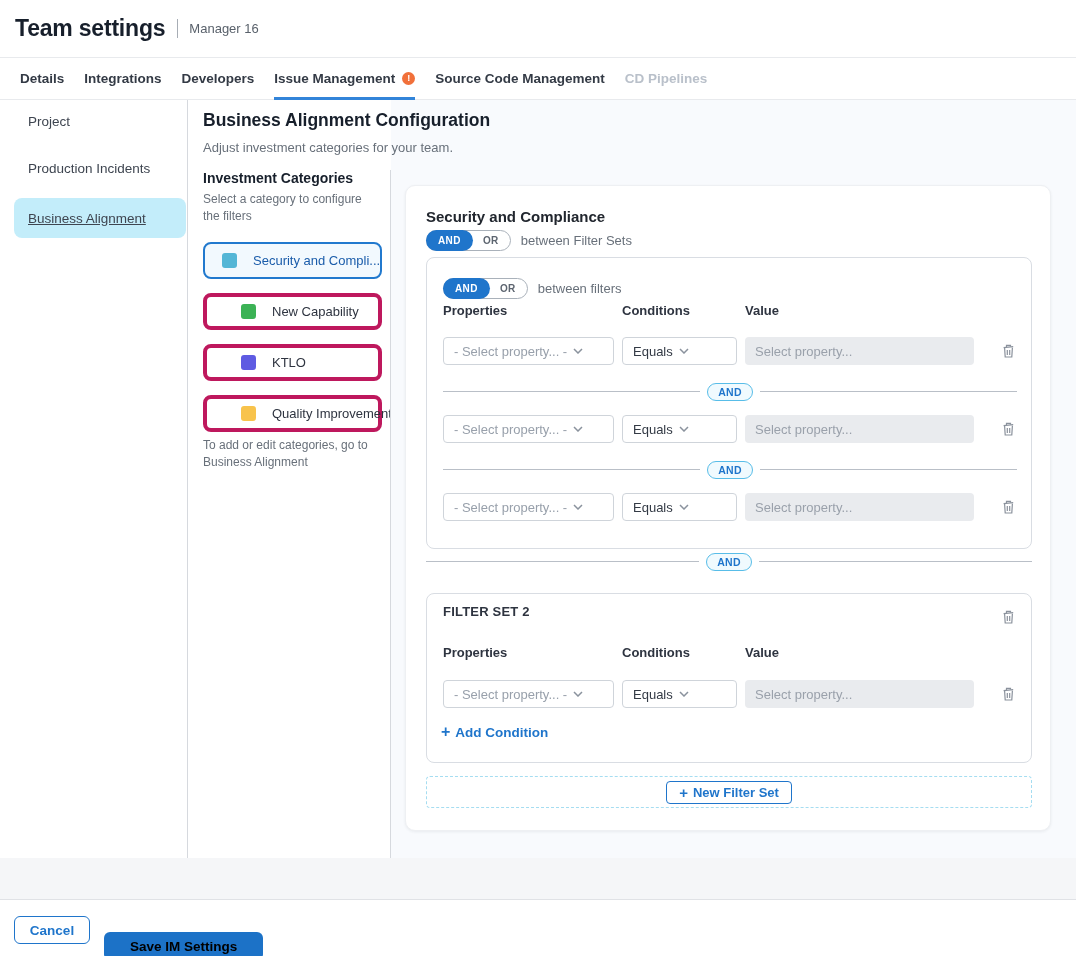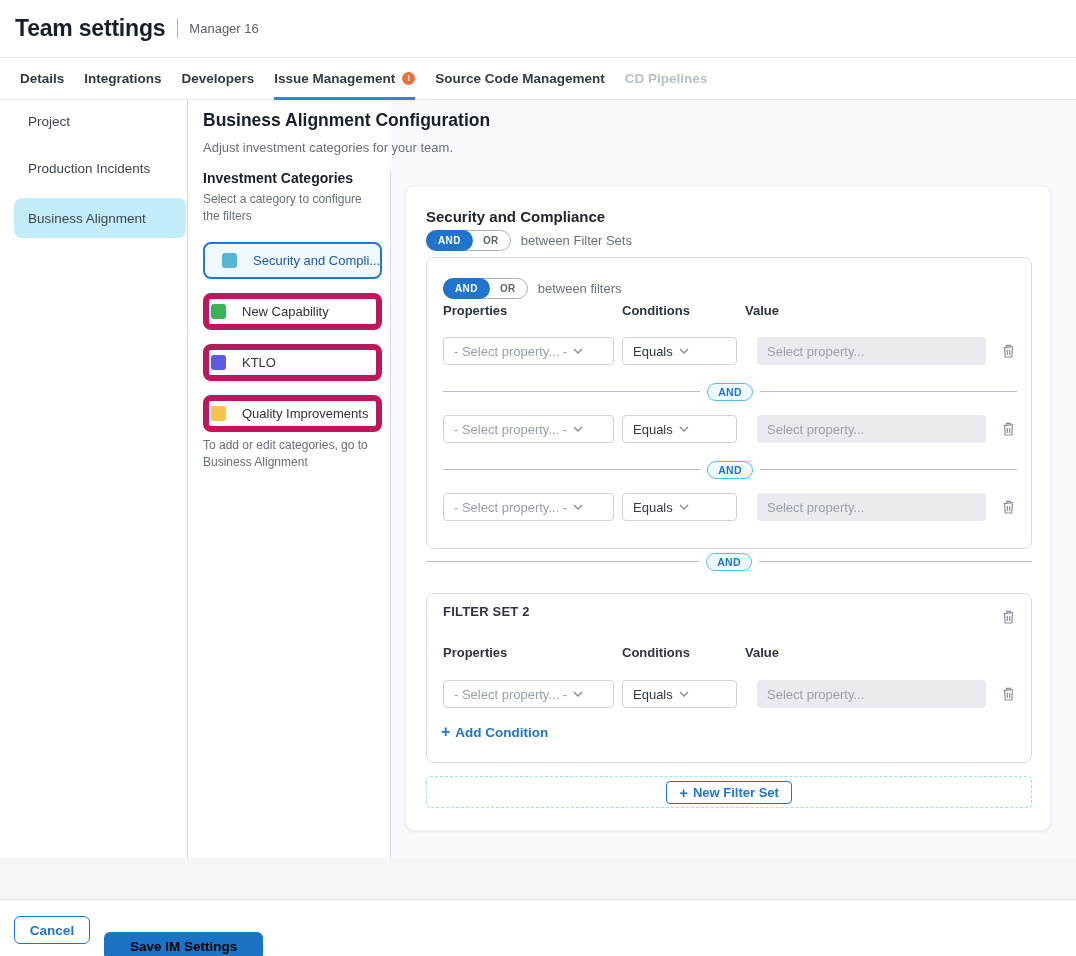--- a/index.html
+++ b/index.html
@@ -161,7 +161,7 @@
     <div class="side-item" style="top:52px;">
       <span>Production Incidents</span>
     </div>
-    <div class="side-item active" style="top:98px;">
+    <div class="side-item active" style="top:98px;text-decoration:underline;">
       <span>Business Alignment</span>
     </div>
   </div>

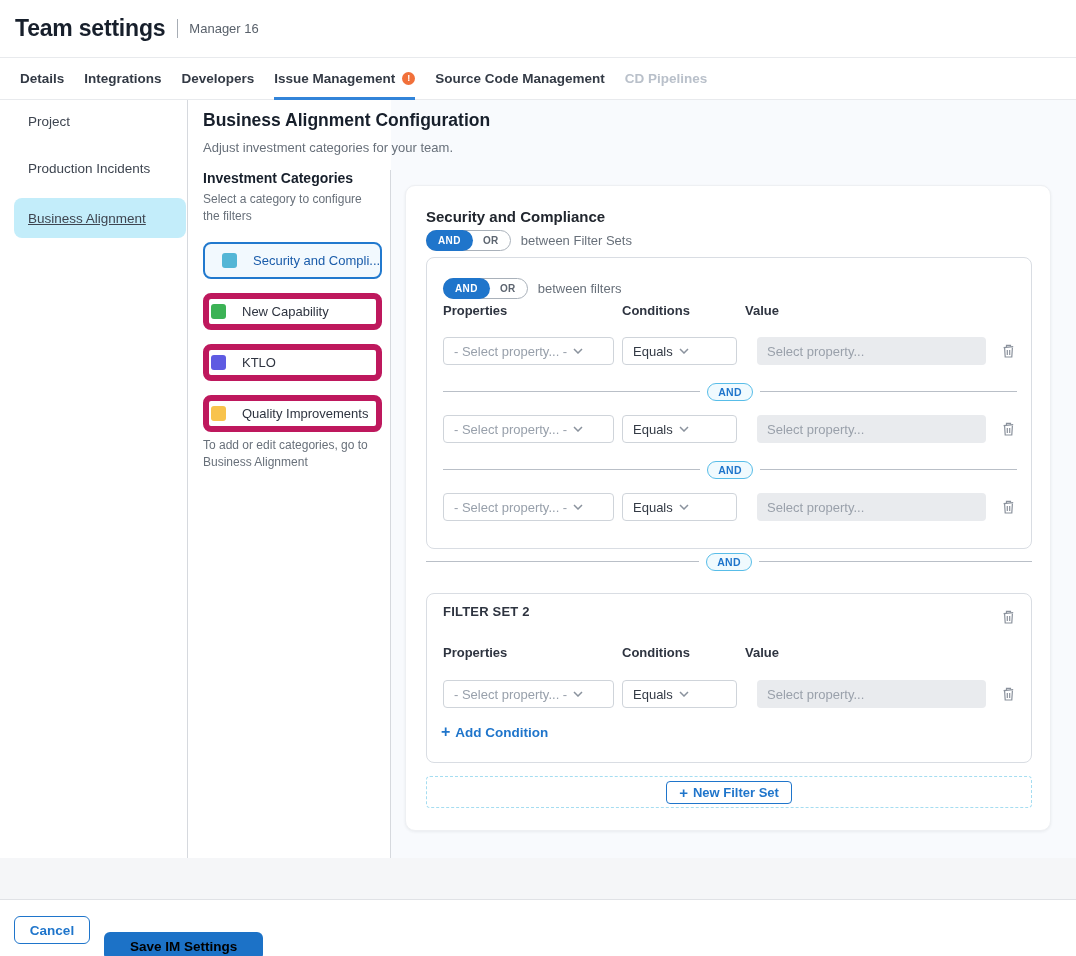--- a/index.html
+++ b/index.html
@@ -41,8 +41,8 @@
   .cat-title { position:absolute; left:15px; top:70px; font-size:14px; font-weight:700; color:#171f2b; }
   .cat-hint  { position:absolute; left:15px; top:91px; width:162px; font-size:12px; color:#68707a; line-height:1.45; }
   .cat-list  { position:absolute; left:15px; top:142px; width:179px; }
-  .cat-btn { height:37px; margin-bottom:14px; border:6px solid #be185d; border-radius:8px; background:#fff;
-             display:flex; align-items:center; padding-left:2px; cursor:pointer; width:100%; }
+  .cat-btn { height:37px; margin-bottom:14px; border:4px solid #be185d; border-radius:8px; background:#fff;
+             display:flex; align-items:center; padding-left:34px; cursor:pointer; width:100%; }
   .cat-btn .swatch { width:15px; height:15px; border-radius:3px; margin-right:16px; flex:none; }
   .cat-btn .lbl { font-size:13px; color:#2e3440; white-space:nowrap; }
   .cat-btn.active { border:2px solid #2179ce; background:#f2f9fe; padding-left:17px; }

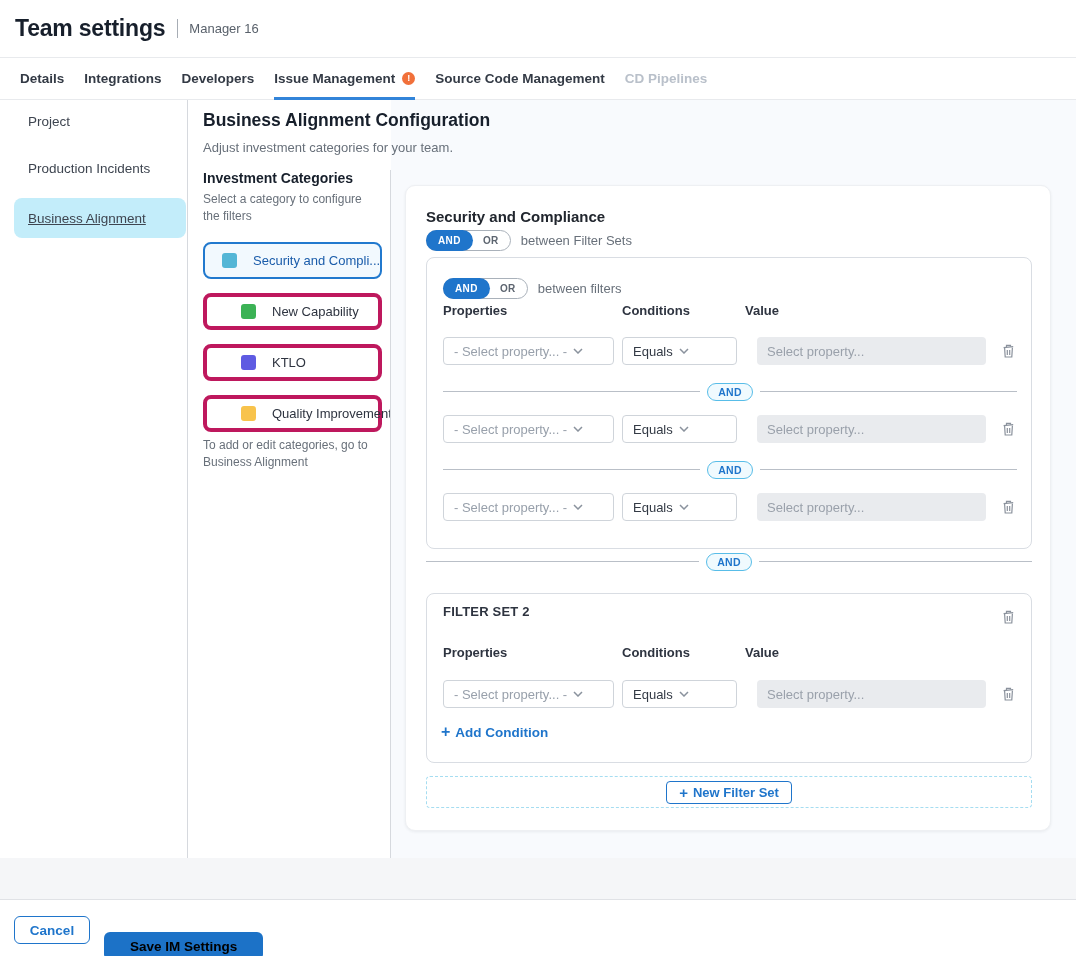--- a/index.html
+++ b/index.html
@@ -79,7 +79,7 @@
   .sel .ph { color:#98a0ab; }
   .sel-prop { left:16px; width:171px; }
   .sel-cond { left:195px; width:115px; }
-  .val-input { position:absolute; left:330px; width:229px; height:28px; background:#e9ebee; border:none;
+  .val-input { position:absolute; left:318px; width:229px; height:28px; background:#e9ebee; border:none;
                border-radius:4px; padding:0 10px; font-size:13px; font-family:"Liberation Sans",sans-serif; color:#555; }
   .val-input::placeholder { color:#9aa1ab; opacity:1; }
   .trash-btn { position:absolute; right:14px; width:18px; height:18px; background:none; border:none;

